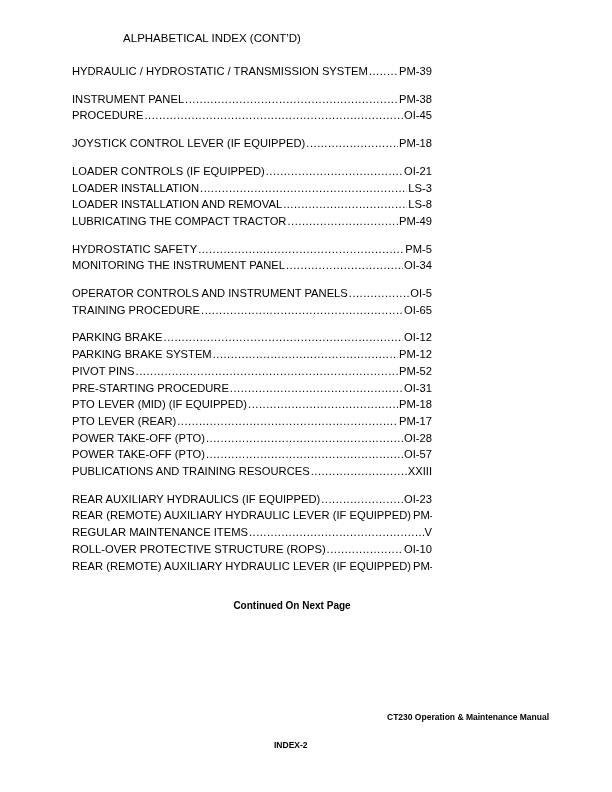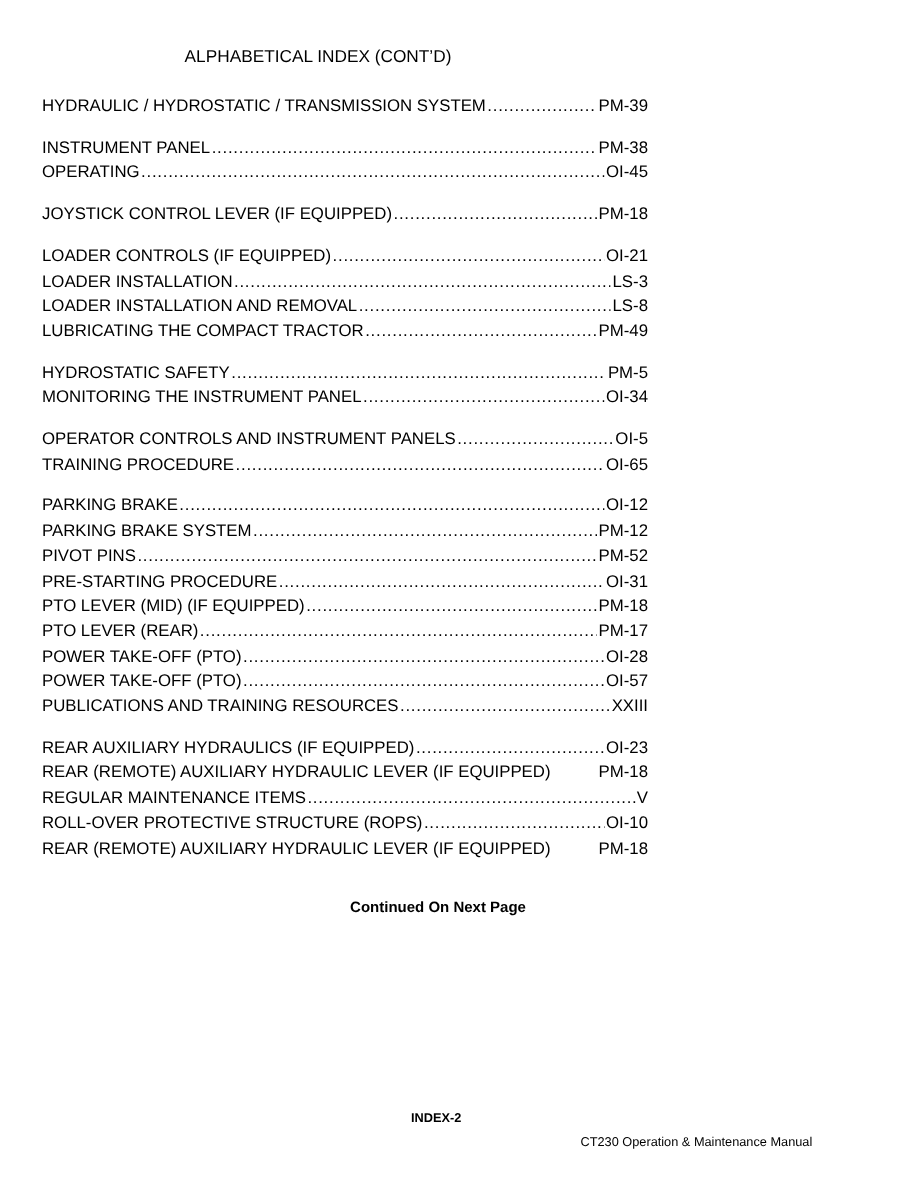--- a/index.html
+++ b/index.html
@@ -8,7 +8,7 @@
   .title { position: absolute; left: 0; width: 424px; top: 32px; text-align: center;
            font-weight: normal; font-size: 11.5px; }
   .index { position: absolute; left: 28px; width: 404px; top: 63px; }
-  .group { margin-bottom: 11px; }
+  .group { margin-bottom: 11px; margin-left: 44px; }
   .entry { display: flex; align-items: baseline; font-size: 11.2px; line-height: 16.7px;
            white-space: nowrap; overflow: hidden; }
   .entry .label { flex: 0 0 auto; }

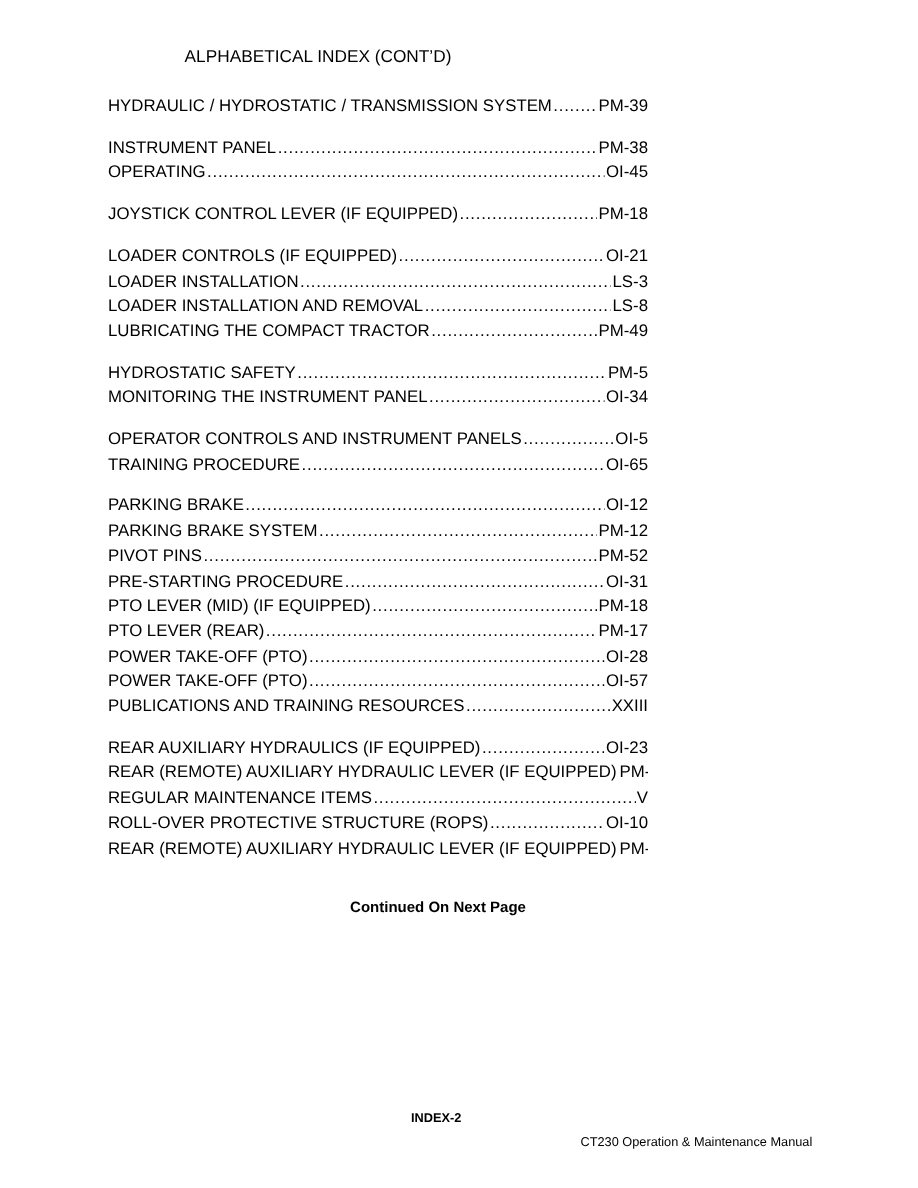--- a/index.html
+++ b/index.html
@@ -42,7 +42,7 @@
         <span class="page">PM-38</span>
       </div>
       <div class="entry">
-        <span class="label">OPERATING</span>
+        <span class="label">PROCEDURE</span>
         <span class="leader">&nbsp;</span>
         <span class="page">OI-45</span>
       </div>

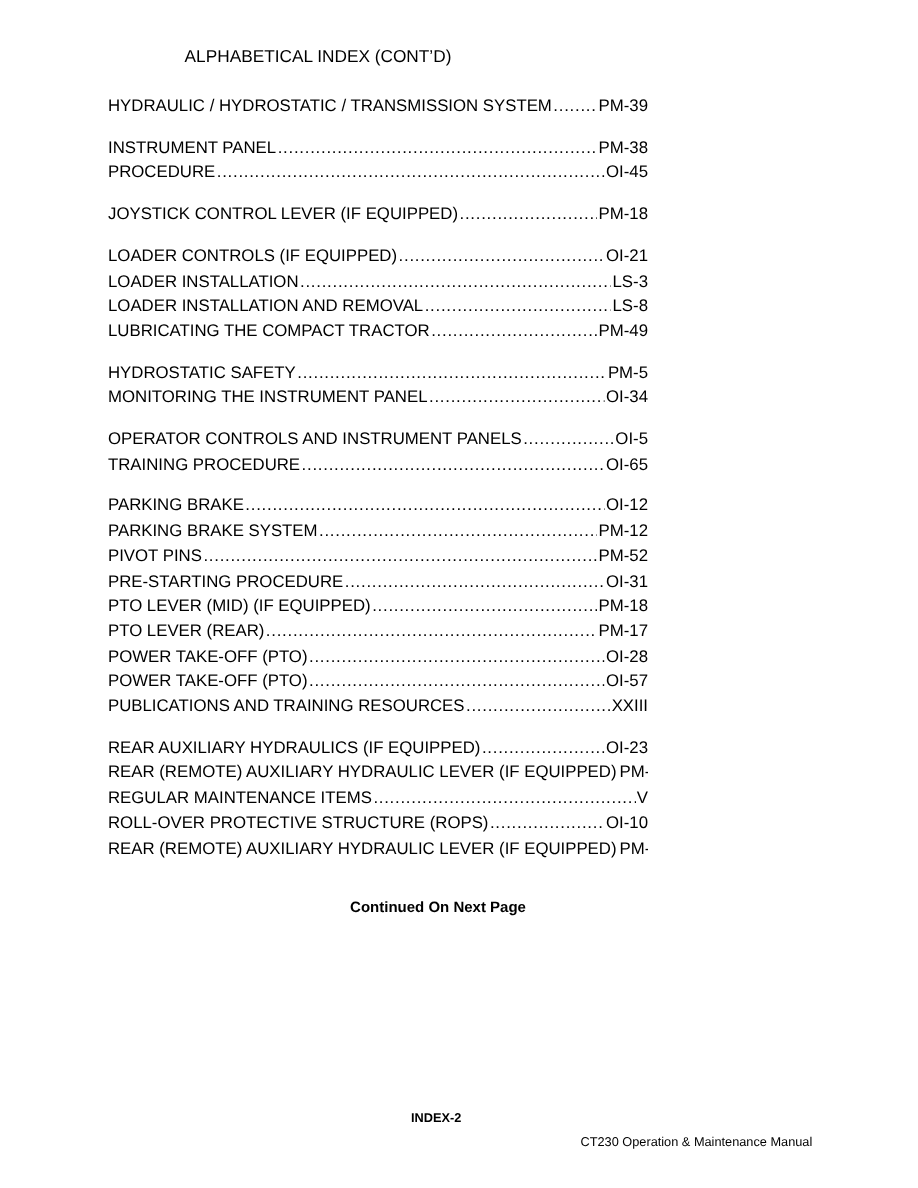--- a/index.html
+++ b/index.html
@@ -20,7 +20,7 @@
   .continued { position: absolute; left: 0; width: 584px; top: 600px; text-align: center;
                font-weight: bold; font-size: 10px; }
   .footer-left { position: absolute; left: 274px; top: 740px; font-weight: bold; font-size: 8.5px; }
-  .footer-right { position: absolute; left: 387px; top: 756px; font-weight: normal; font-size: 8.5px; }
+  .footer-right { position: absolute; left: 387px; top: 712px; font-weight: bold; font-size: 8.5px; }
 </style>
 </head>
 <body>

